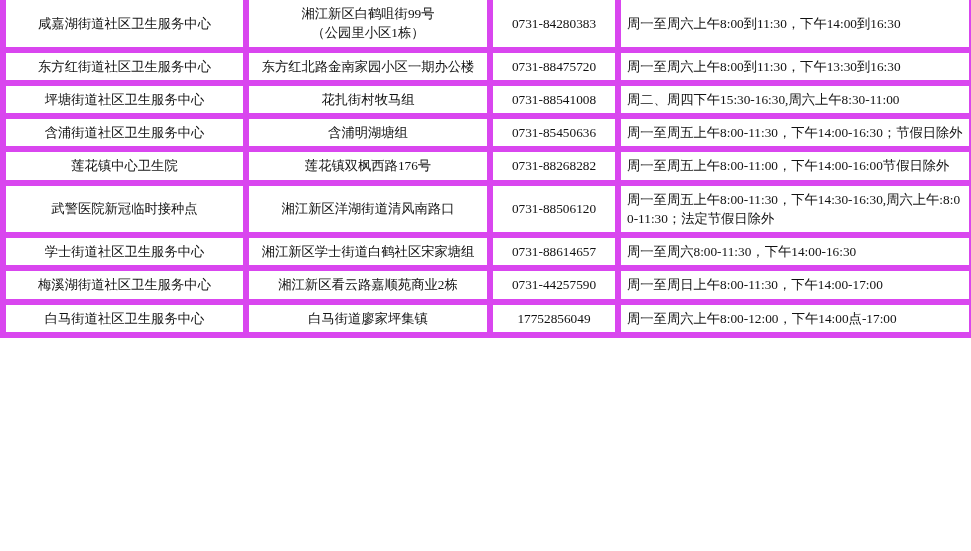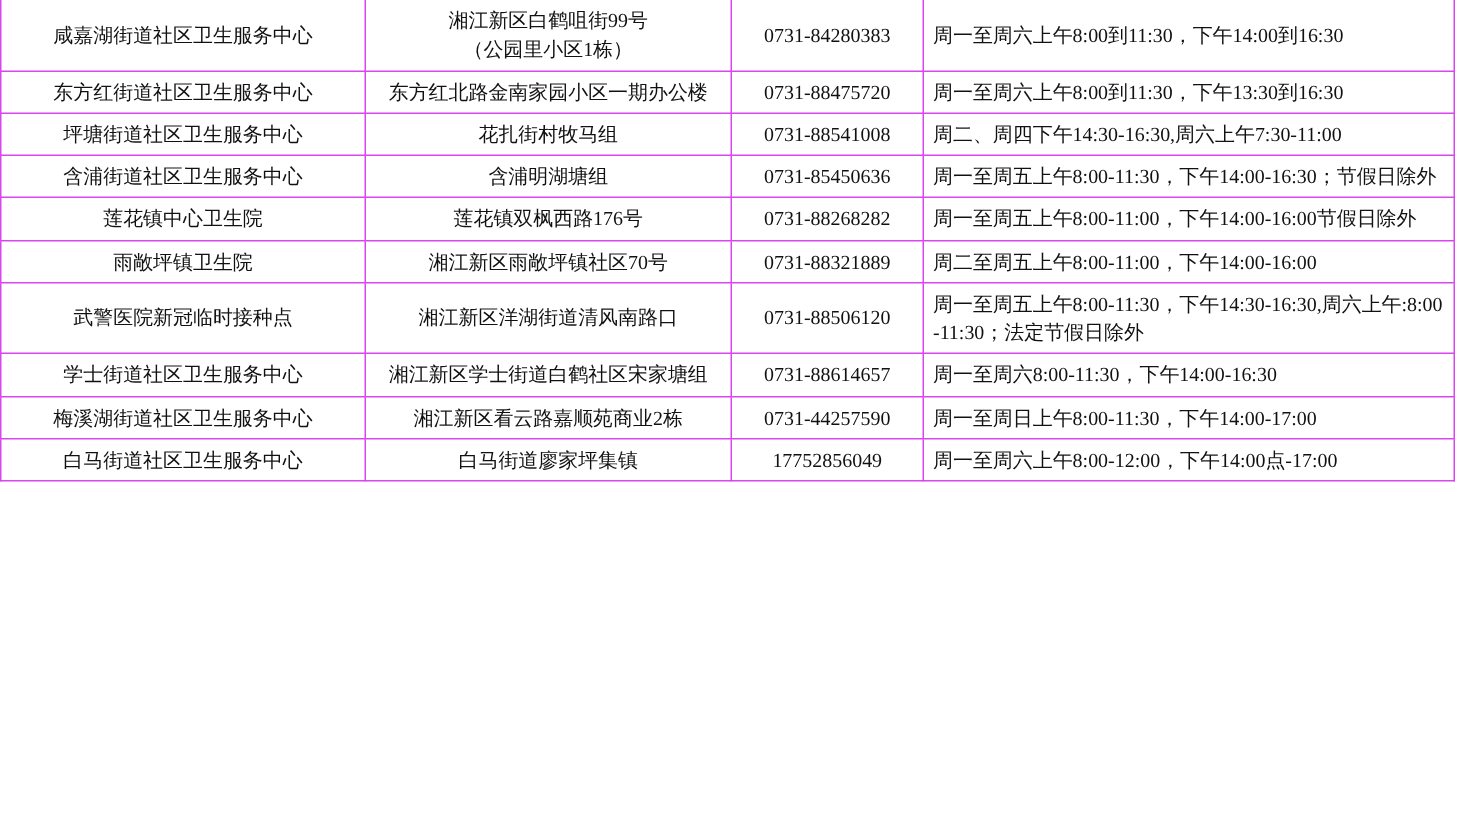--- a/index.html
+++ b/index.html
@@ -31,7 +31,7 @@
   table.vaccine-table col.c3 { width: 354px; }
 
   table.vaccine-table td {
-    border: 1px solid #d946ef;
+    border: 6px solid #d946ef;
     font-size: 13.3px;
     line-height: 1.45;
     padding: 4px 6px;

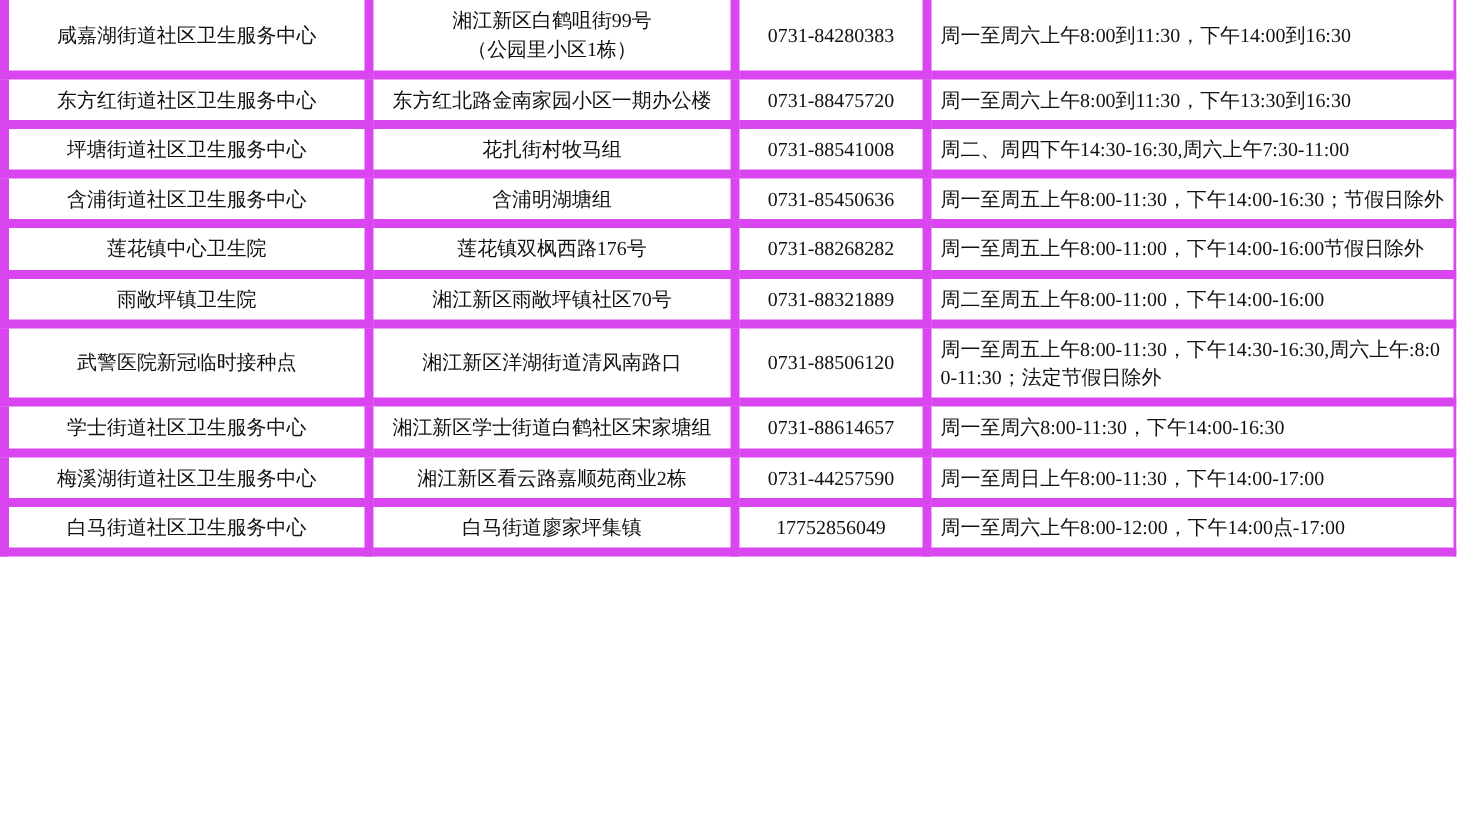--- a/index.html
+++ b/index.html
@@ -83,7 +83,7 @@
         <td class="name multiline">坪塘街道社区卫生服务中心</td>
         <td class="addr multiline">花扎街村牧马组</td>
         <td class="phone multiline">0731-88541008</td>
-        <td class="hours multiline">周二、周四下午14:30-16:30,周六上午7:30-11:00</td>
+        <td class="hours multiline">周二、周四下午15:30-16:30,周六上午8:30-11:00</td>
       </tr>
       <tr>
         <td class="name multiline">含浦街道社区卫生服务中心</td>

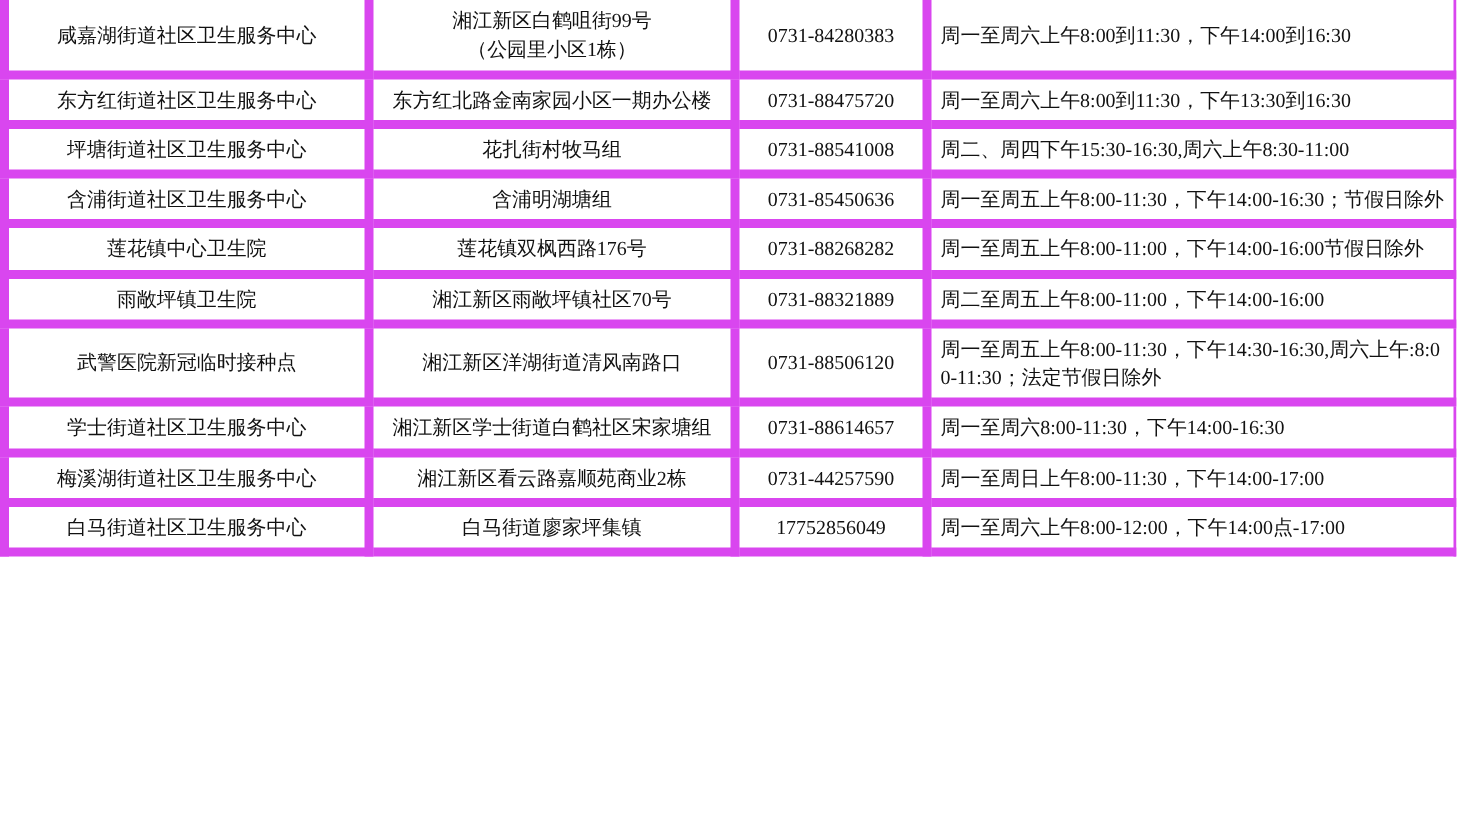--- a/index.html
+++ b/index.html
@@ -98,12 +98,6 @@
         <td class="hours multiline">周一至周五上午8:00-11:00，下午14:00-16:00节假日除外</td>
       </tr>
       <tr>
-        <td class="name multiline">雨敞坪镇卫生院</td>
-        <td class="addr multiline">湘江新区雨敞坪镇社区70号</td>
-        <td class="phone multiline">0731-88321889</td>
-        <td class="hours multiline">周二至周五上午8:00-11:00，下午14:00-16:00</td>
-      </tr>
-      <tr>
         <td class="name multiline">武警医院新冠临时接种点</td>
         <td class="addr multiline">湘江新区洋湖街道清风南路口</td>
         <td class="phone multiline">0731-88506120</td>

